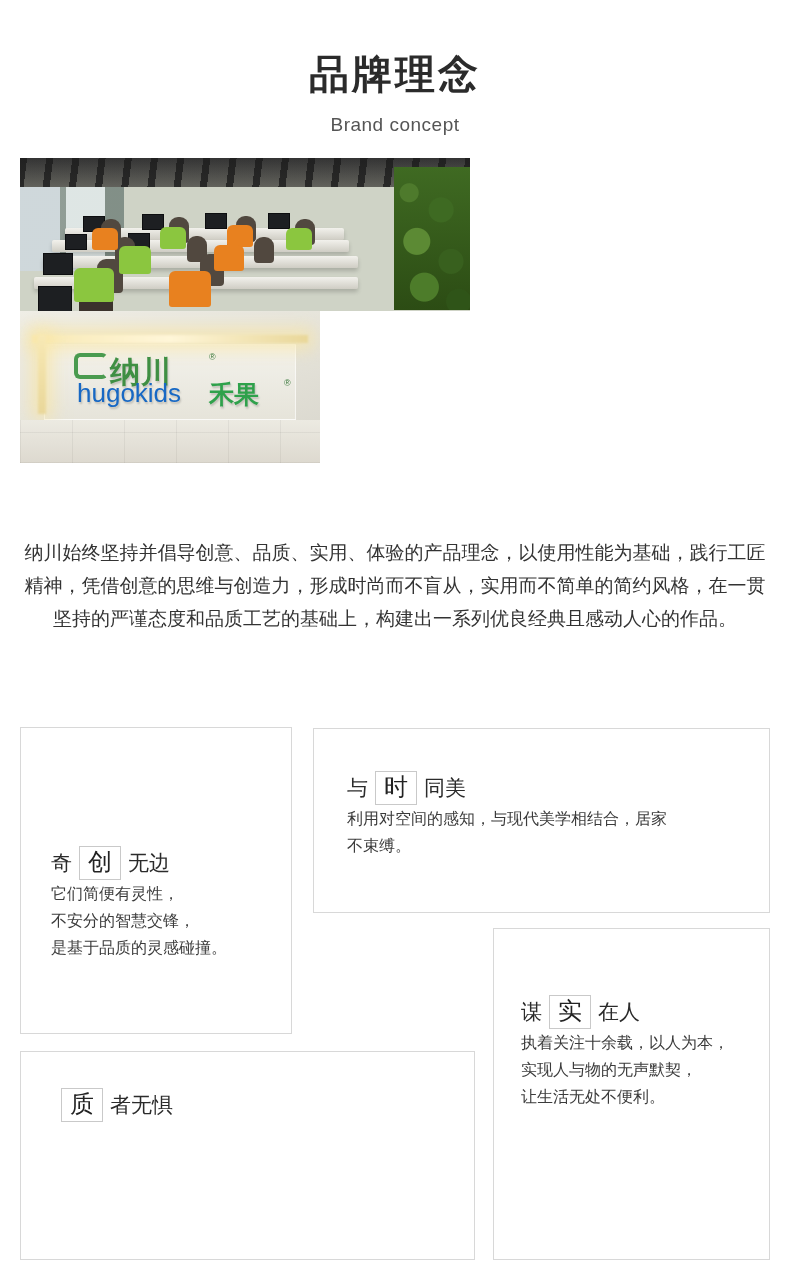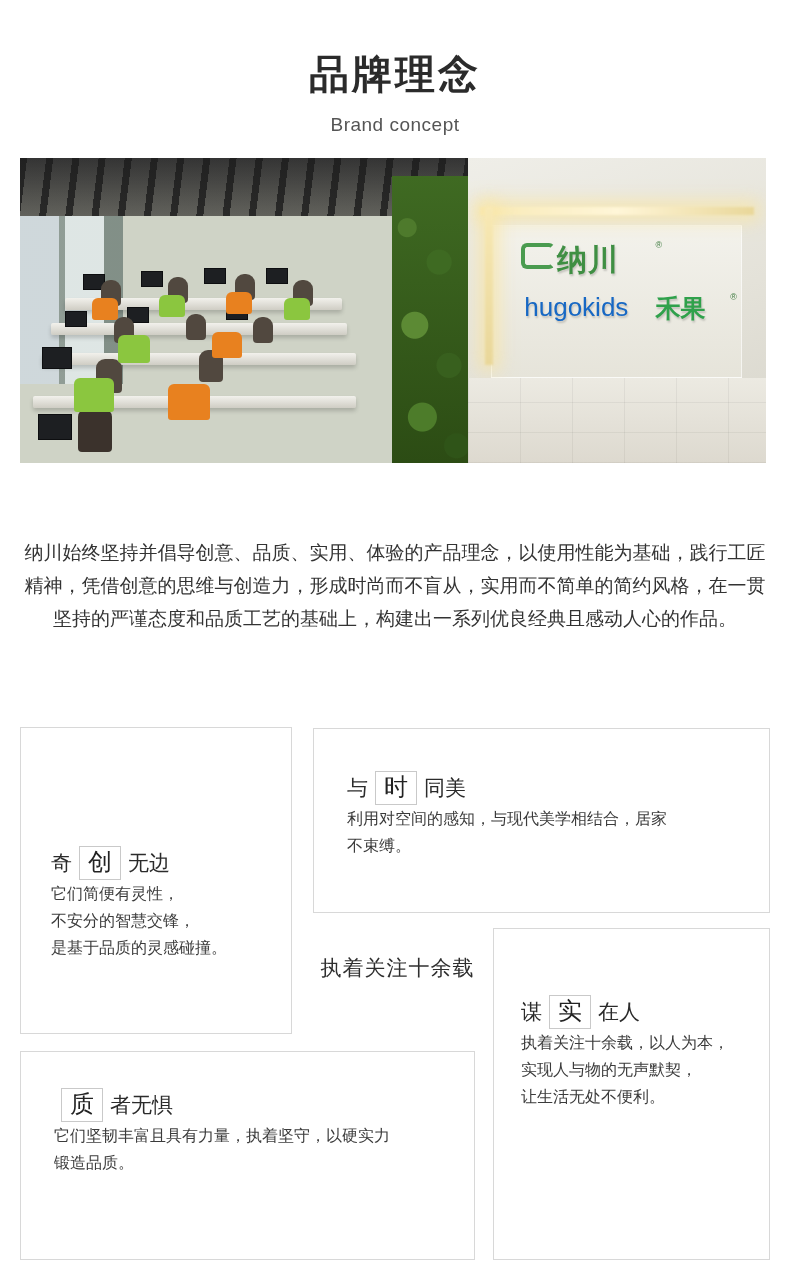--- a/index.html
+++ b/index.html
@@ -43,10 +43,11 @@
     position: absolute;
     left: 20px;
     top: 158px;
-    width: 746px;
+    width: 666px;
     height: 305px;
     display: flex;
     overflow: hidden;
+    flex-direction: column;
   }
   .photo-left {
     width: 450px;

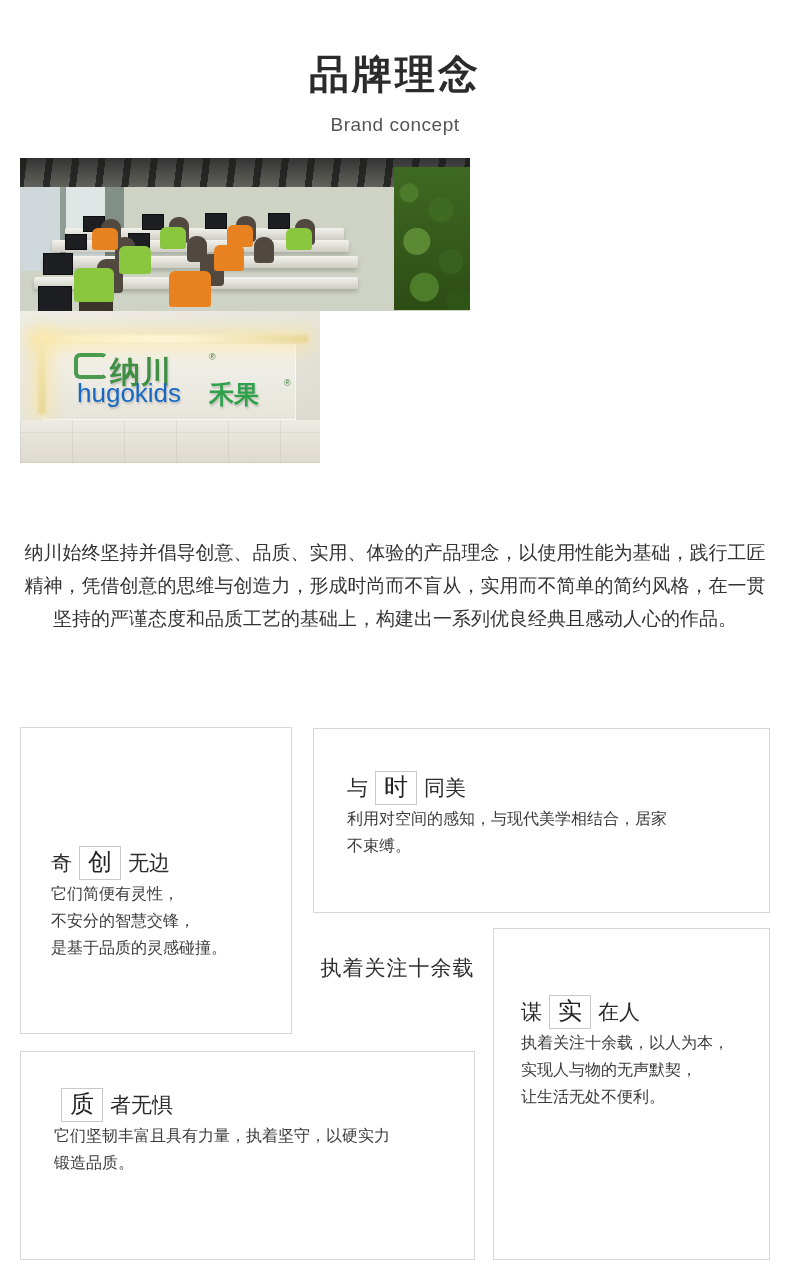--- a/index.html
+++ b/index.html
@@ -388,7 +388,6 @@
   </div>
 
   <div class="slogan">
-    <div>执着关注十余载</div>
   </div>
 
   <div class="card" id="card-shi2">

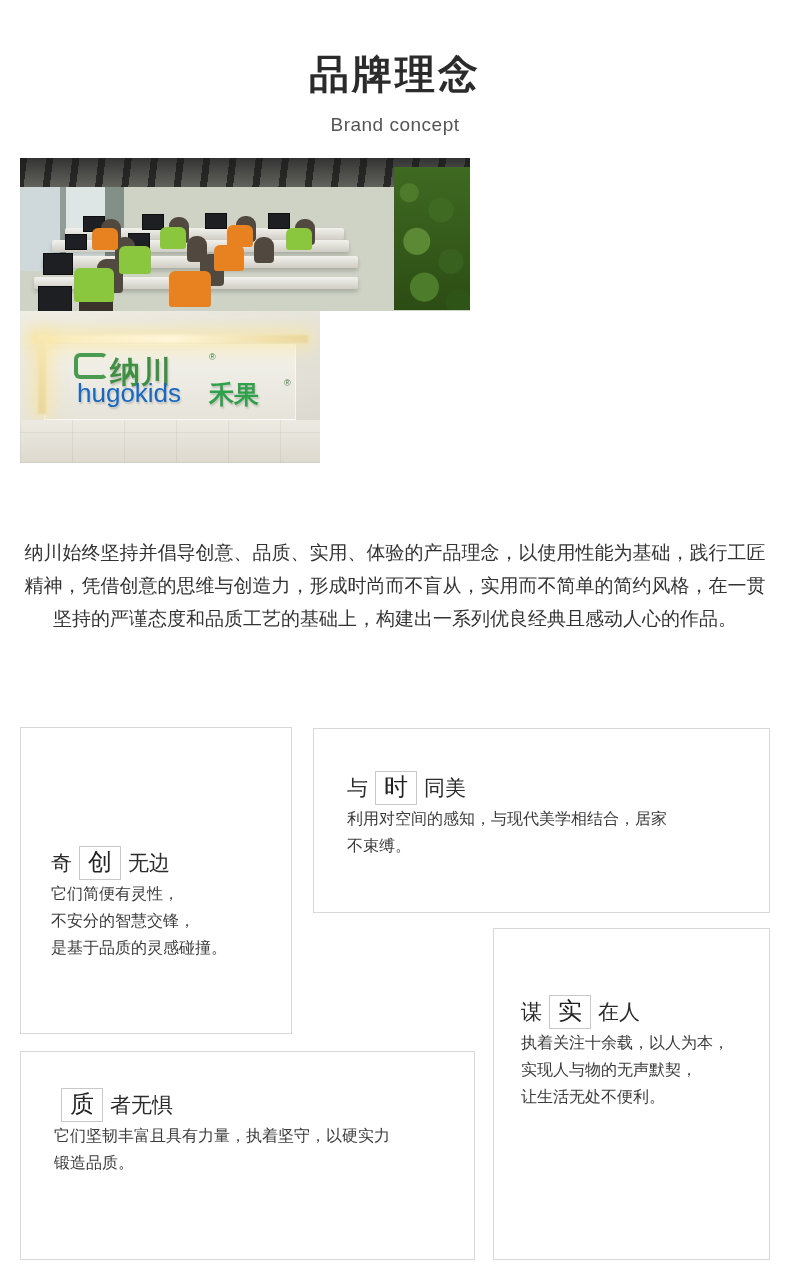--- a/index.html
+++ b/index.html
@@ -410,8 +410,6 @@
         <span class="big-char">质</span>
         <span>者无惧</span>
       </div>
-      <div class="card-body" style="white-space:pre-line;">它们坚韧丰富且具有力量，执着坚守，以硬实力
-锻造品质。</div>
     </div>
   </div>
 

